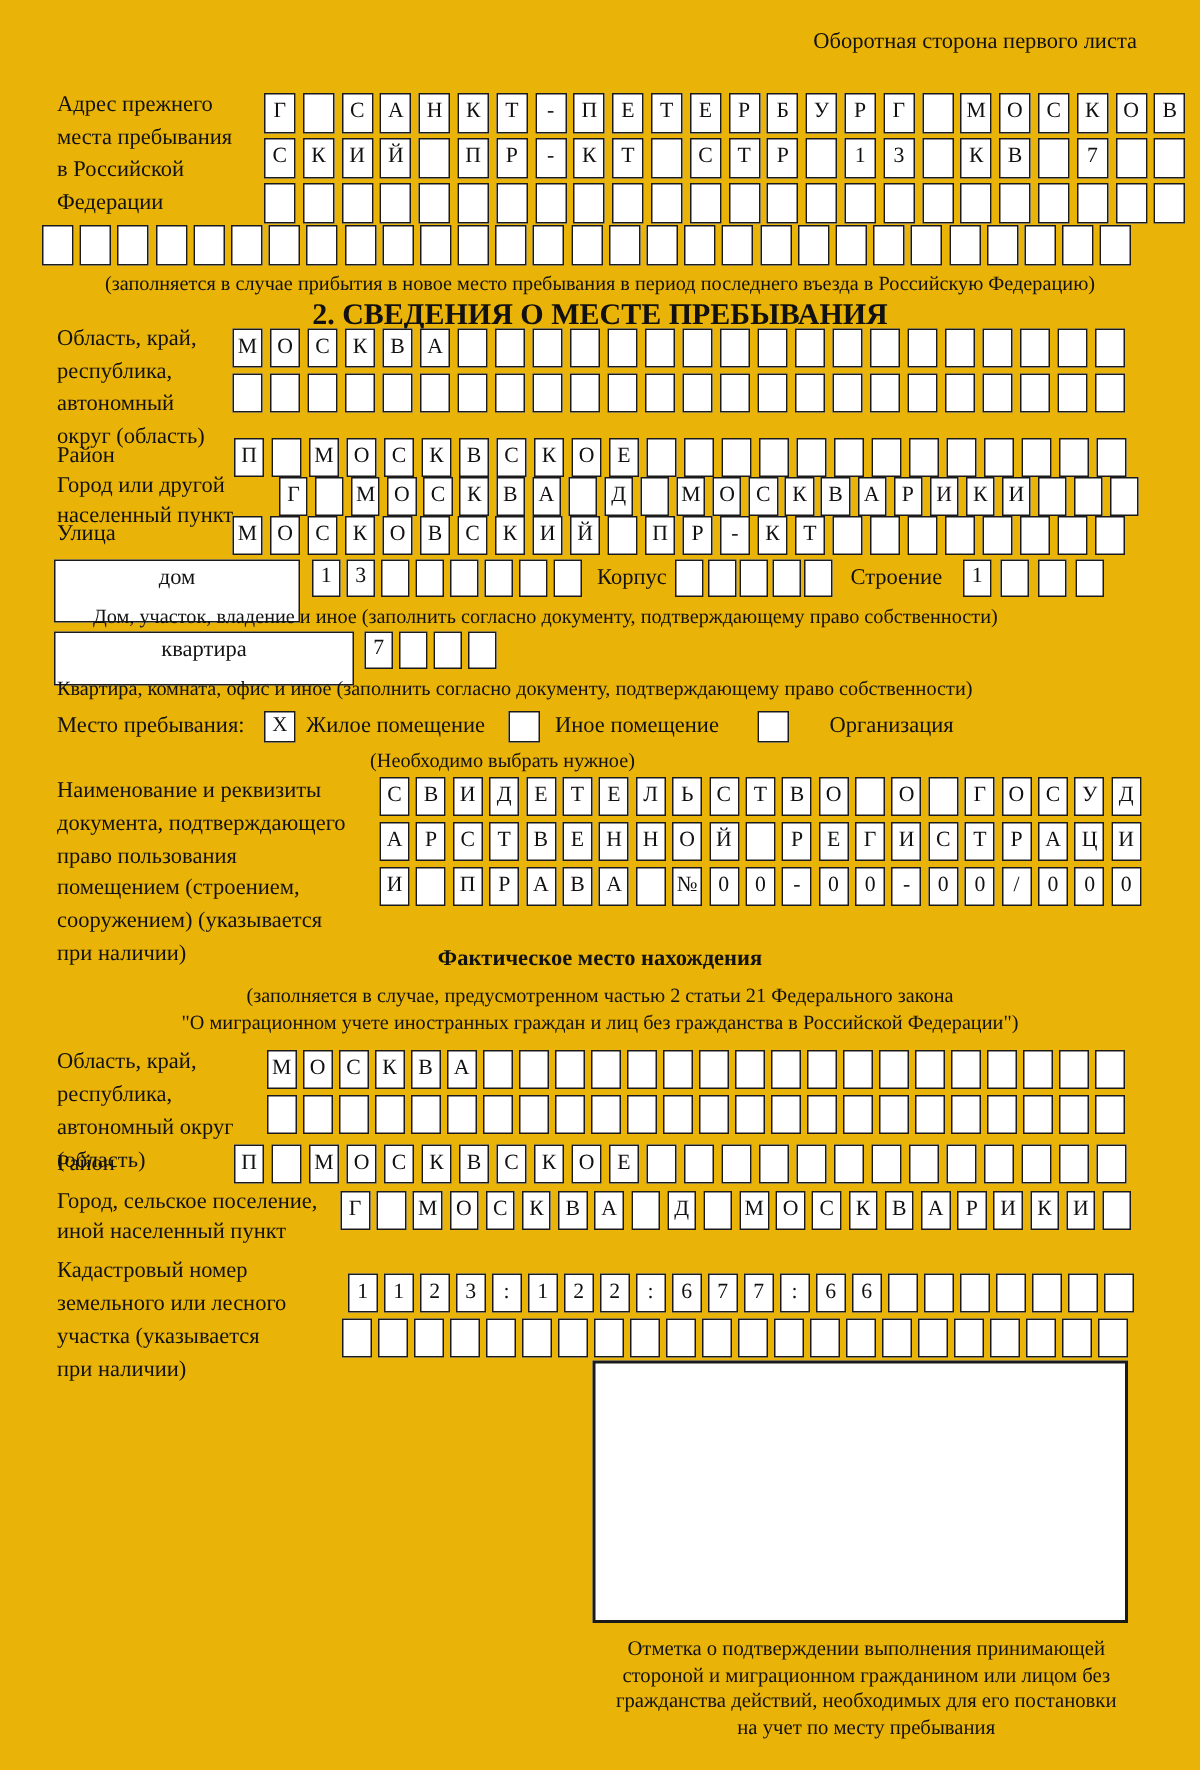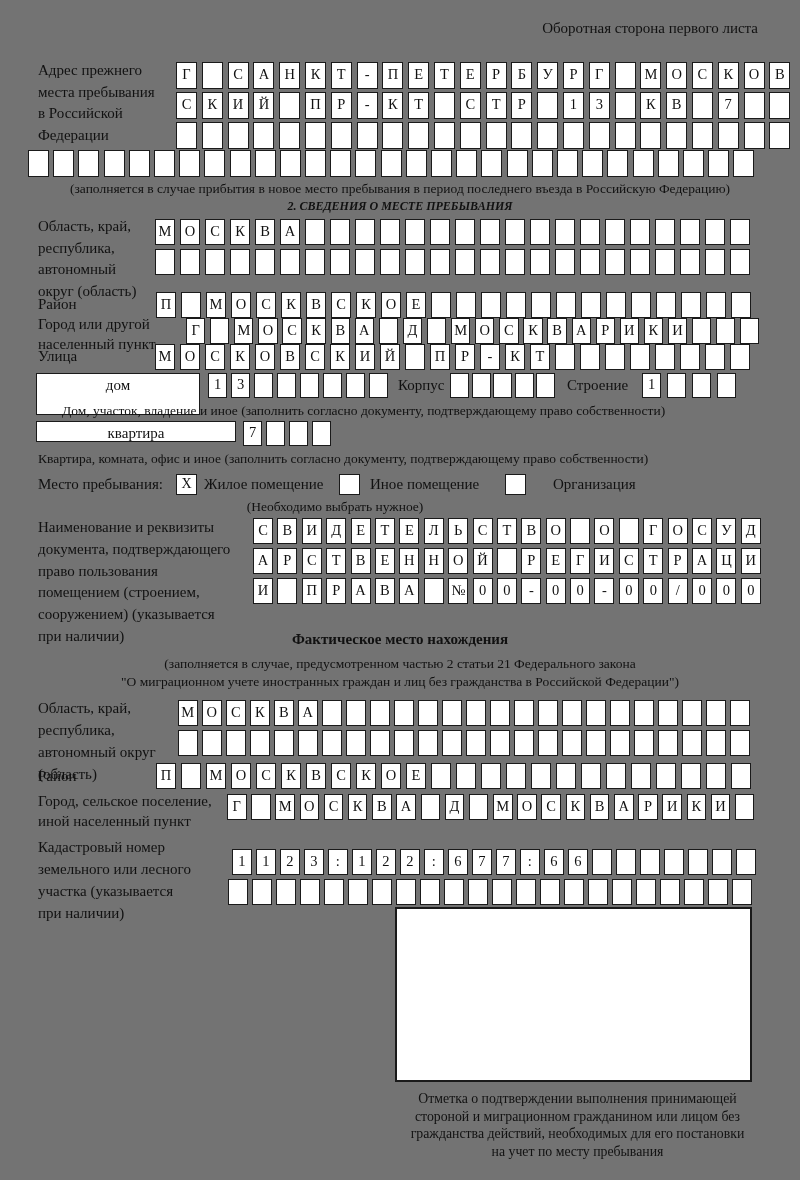--- a/index.html
+++ b/index.html
@@ -4,7 +4,7 @@
 <style>
   html,body { margin:0; padding:0; background:#fff; }
   .page {
-    position:relative; width:800px; height:1180px; background:#737373;
+    position:relative; width:800px; height:1180px; background:#eab308;
     font-family:"Liberation Serif","DejaVu Serif",serif; color:#111;
     overflow:hidden;
   }

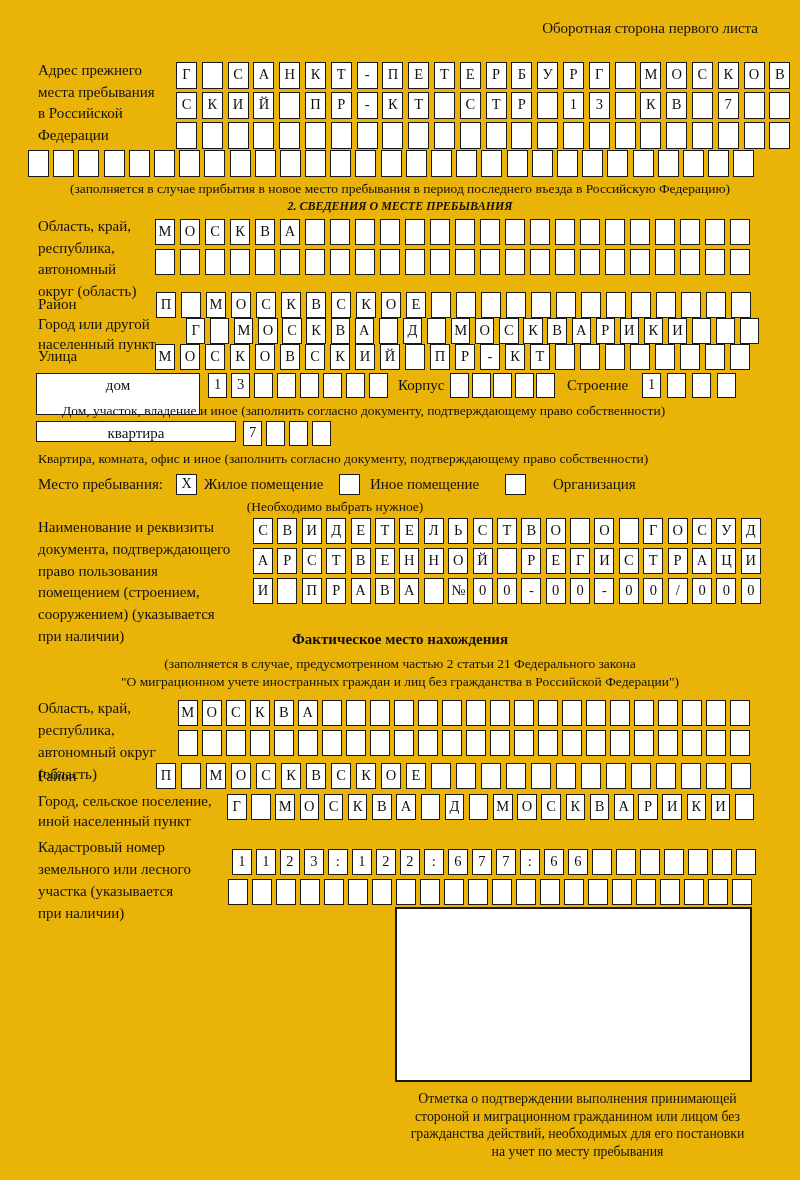--- a/index.html
+++ b/index.html
@@ -161,7 +161,7 @@
 
   <div class="abs cap center" style="top:181px;">(заполняется в случае прибытия в новое место пребывания в период последнего въезда в Российскую Федерацию)</div>
 
-  <div class="abs bold center" style="top:199px; font-size:12px;font-style:italic;">2. СВЕДЕНИЯ О МЕСТЕ ПРЕБЫВАНИЯ</div>
+  <div class="abs bold center" style="top:199px; font-size:20px;">2. СВЕДЕНИЯ О МЕСТЕ ПРЕБЫВАНИЯ</div>
 
   <div class="abs lbl" style="left:38px; top:216px;">
     <div>Область, край,</div>

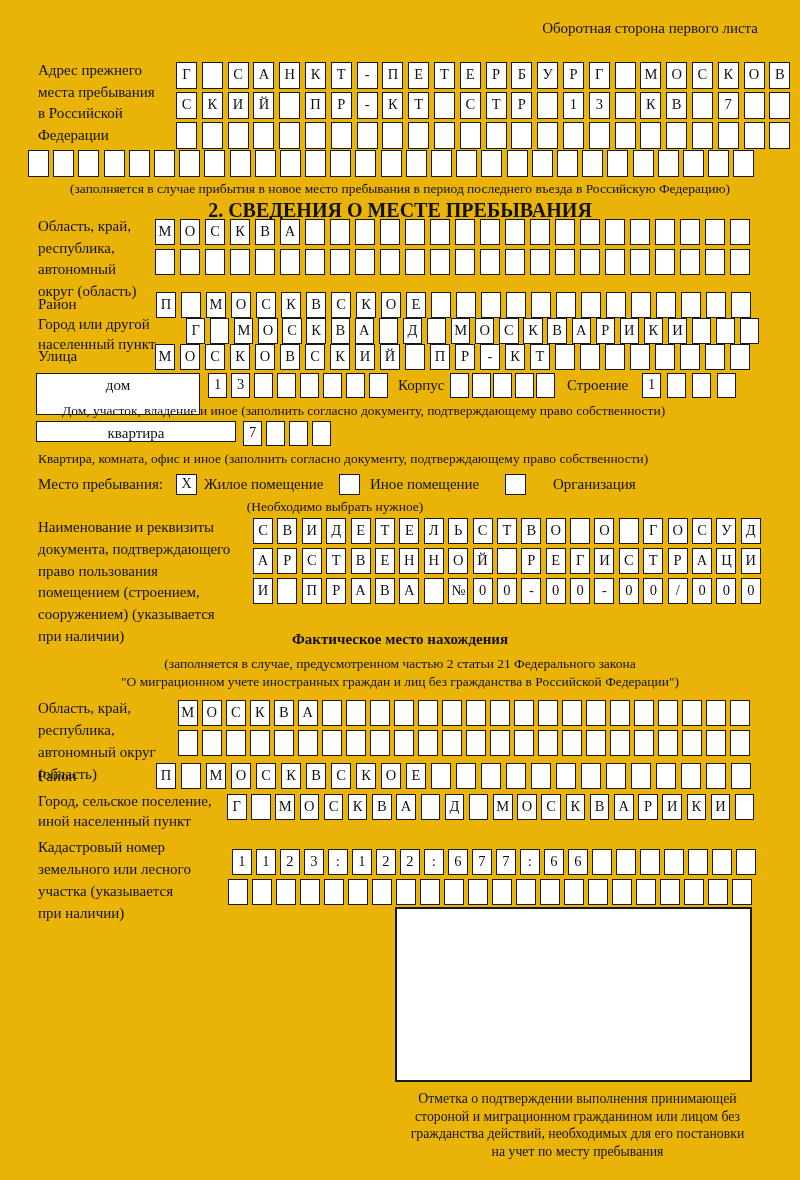--- a/index.html
+++ b/index.html
@@ -337,7 +337,7 @@
     </div>
   <div class="abs cap" style="left:38px; top:403px;margin-left:24px;">Дом, участок, владение и иное (заполнить согласно документу, подтверждающему право собственности)</div>
 
-  <div class="abs widebox" style="left:36px; top:421px; width:200px; height:21px; line-height:22px;text-align:center;">квартира</div>
+  <div class="abs widebox" style="left:36px; top:421px; width:200px; height:36px; line-height:22px;text-align:center;">квартира</div>
   <div class="abs cr" style="left:243px; top:421px; --cw:19px; --ch:25px; --gap:4px;">
       <div class="cell">7</div>
       <div class="cell"></div>

